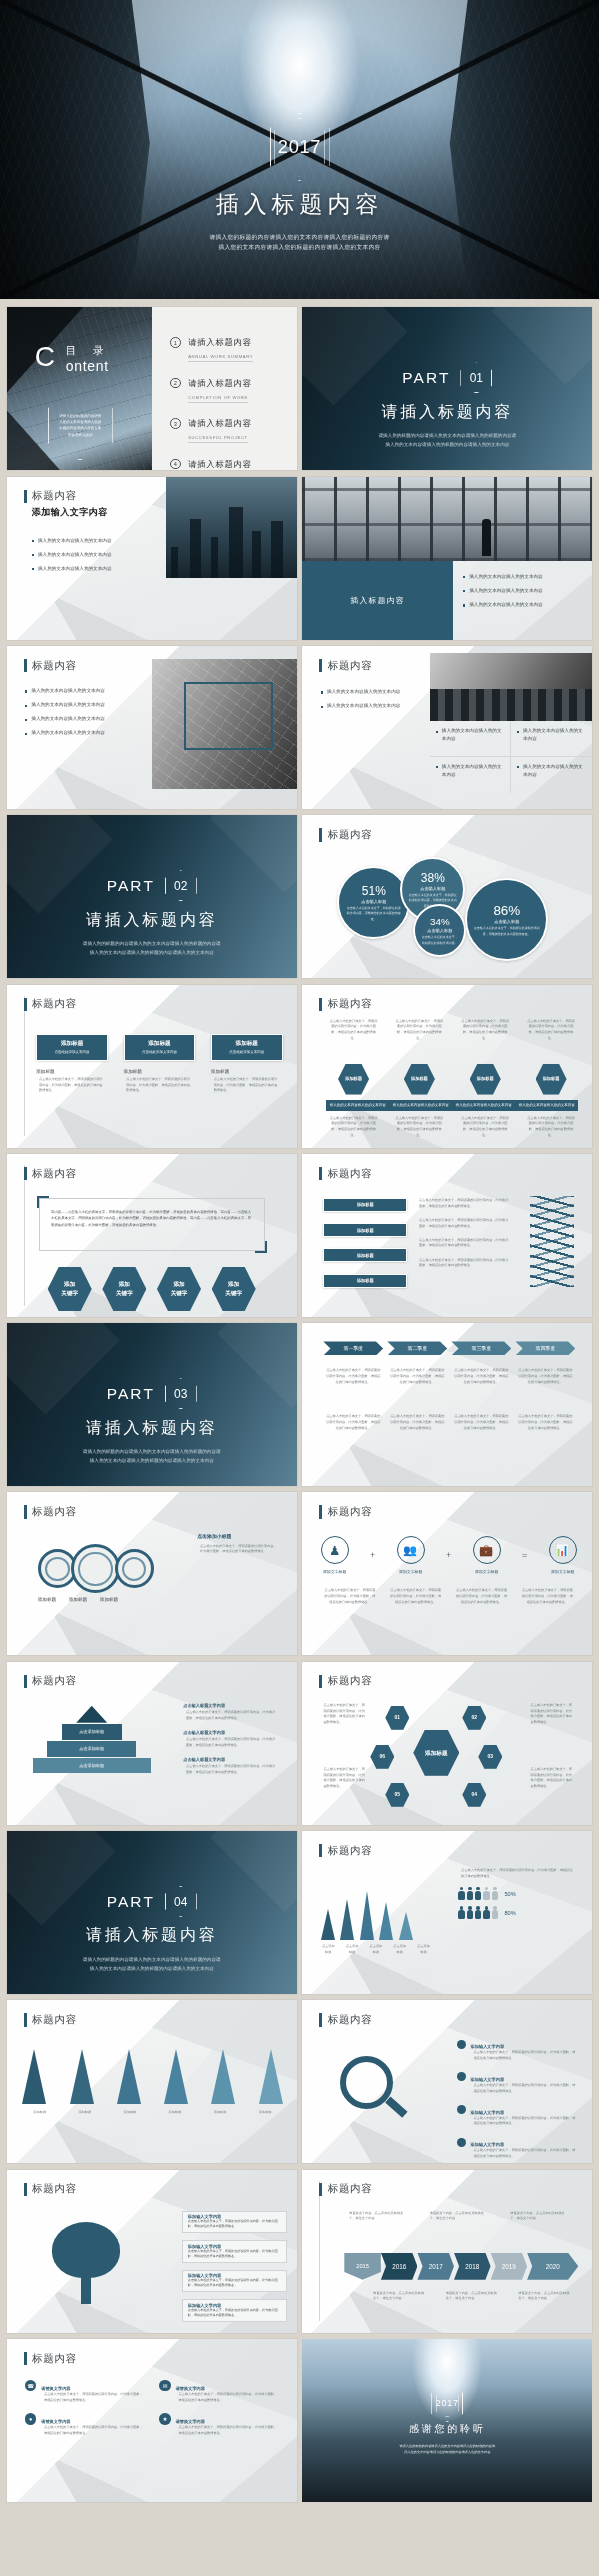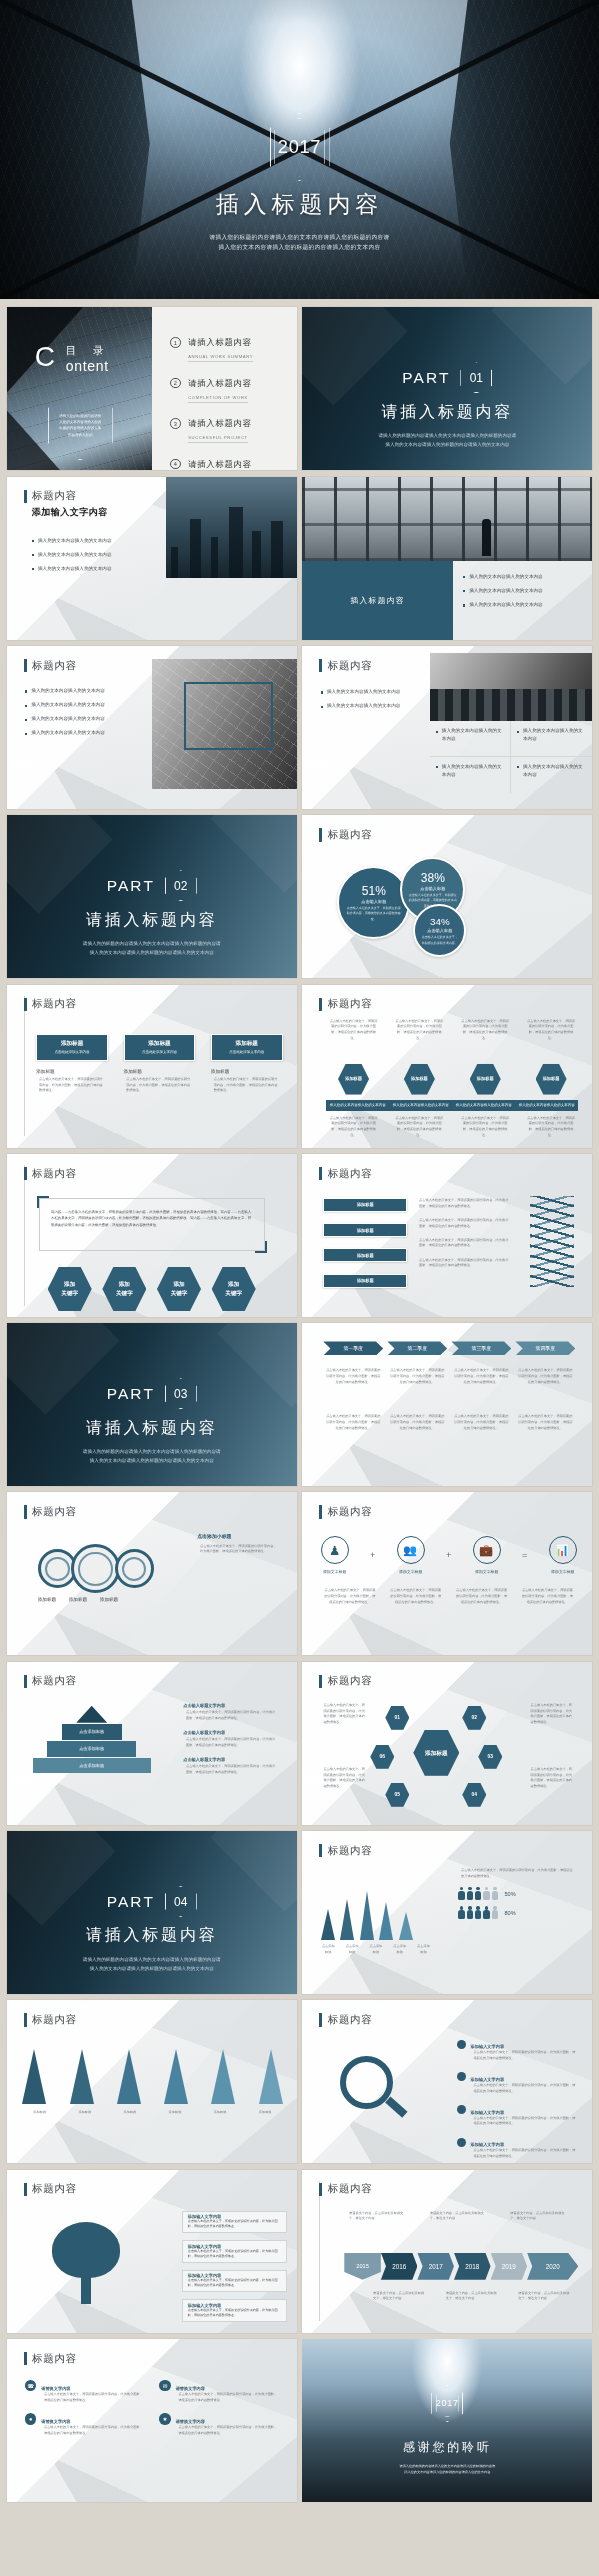--- a/index.html
+++ b/index.html
@@ -555,6 +555,11 @@
           <span class="v" style="font-size:9.8px">34%</span>
           <span class="l">点击输入标题</span>
           <span class="d">点击输入本栏的具体文字，简明扼要的说明分项内容。</span>
+        </div>
+        <div class="kpi-c" style="left:163px;top:63px;width:83px;height:83px">
+          <span class="v" style="font-size:13.4px">86%</span>
+          <span class="l">点击输入标题</span>
+          <span class="d">点击输入本栏的具体文字，简明扼要的说明分项内容，请根据您的具体内容酌情修改。</span>
         </div>
       </div>
     </div>

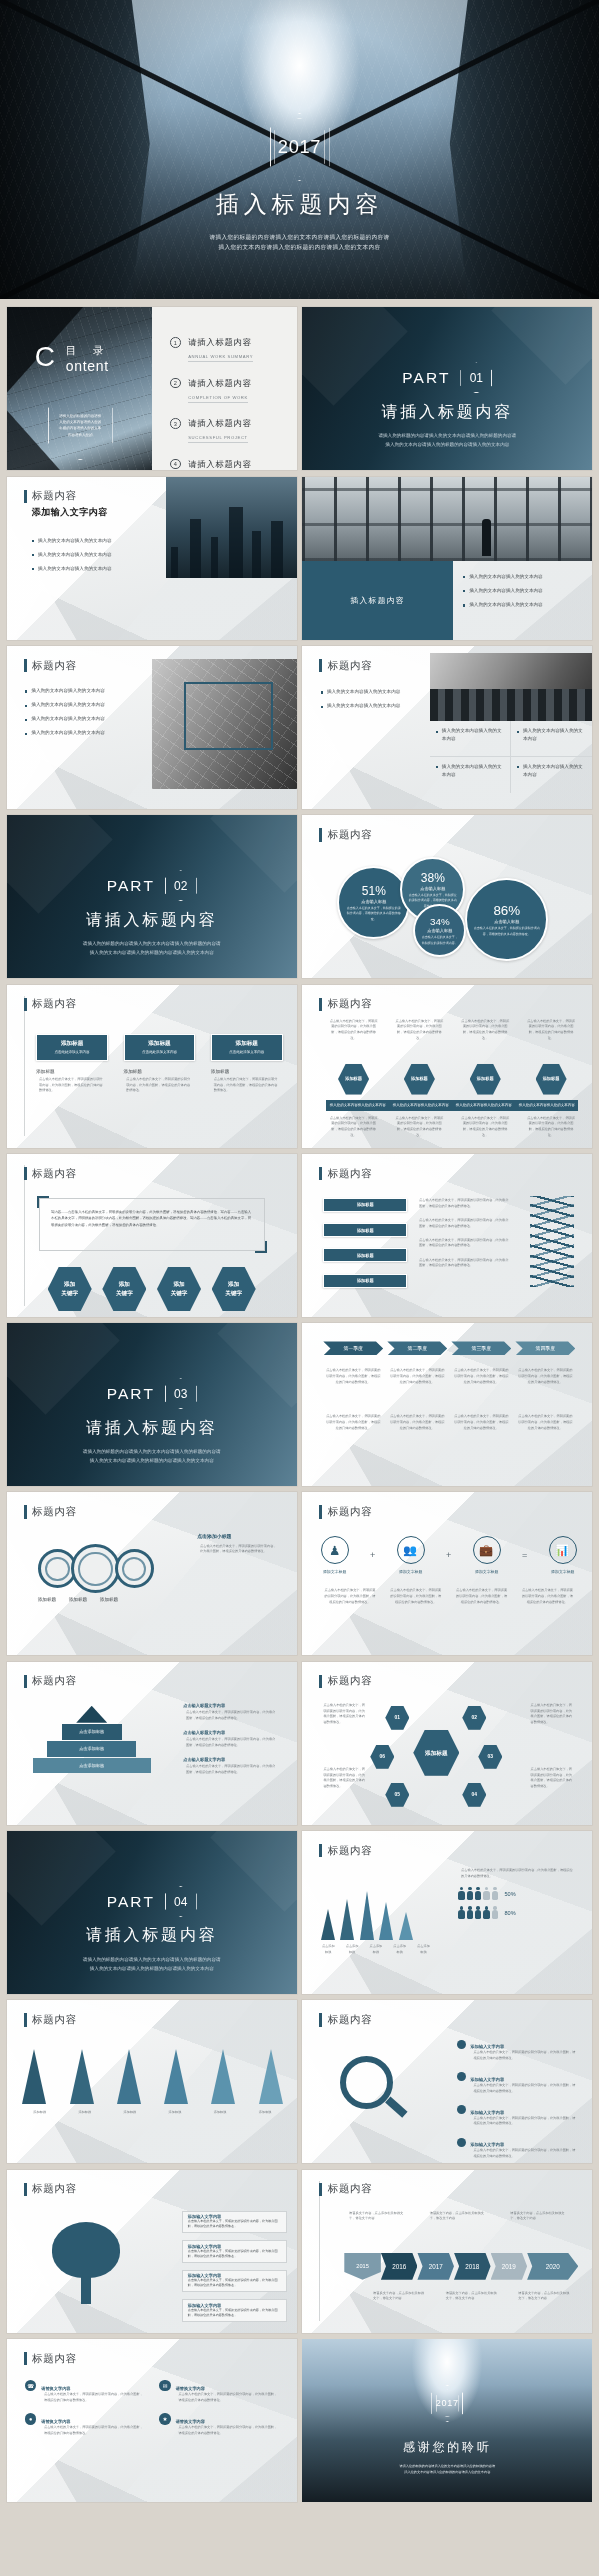--- a/index.html
+++ b/index.html
@@ -1158,7 +1158,7 @@
           <div class="shape"></div>
           <span style="font-size:9.1px">2017</span>
         </div>
-        <div style="margin-top:17px;font-size:12px;letter-spacing:2.8px">感谢您的聆听</div>
+        <div style="margin-top:0;font-size:10px;letter-spacing:2.8px">感谢您的聆听</div>
         <div style="margin-top:7px;font-size:3.2px;line-height:2;color:#dfe6ea">
           <div>请插入您的标题的内容请插入您的文本内容请插入您的标题的内容请</div>
           <div>插入您的文本内容请插入您的标题的内容请插入您的文本内容</div>

